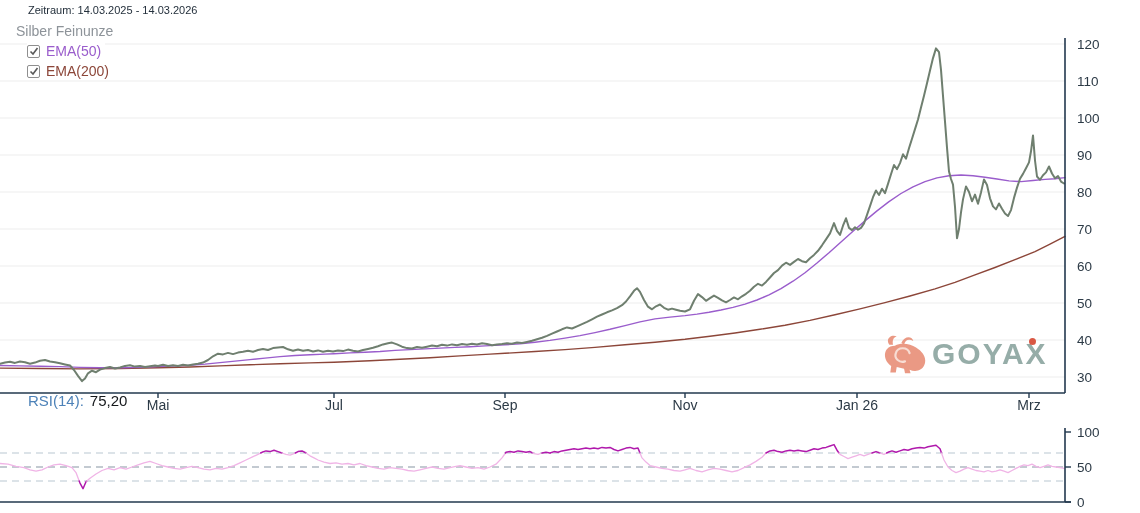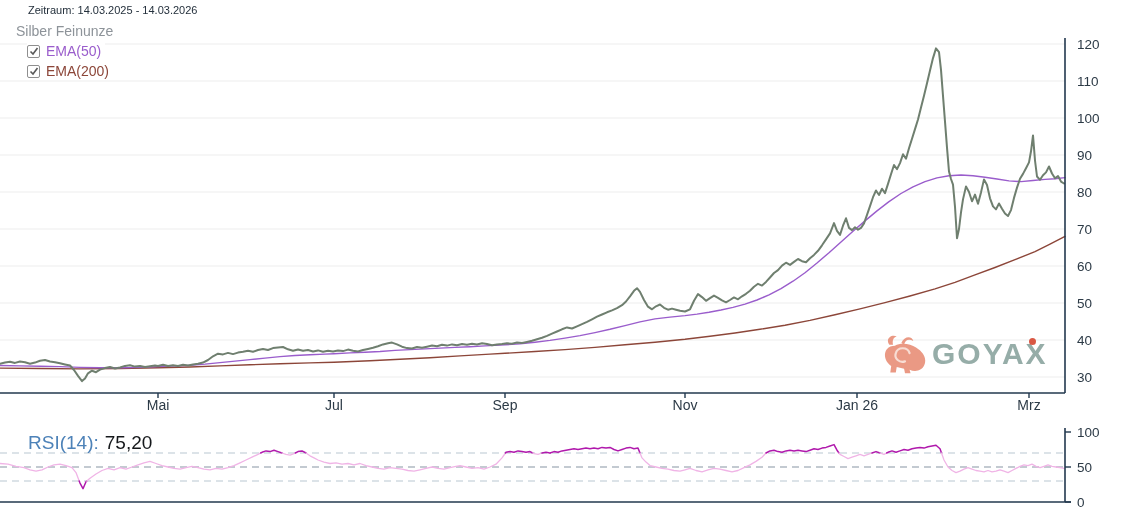--- a/index.html
+++ b/index.html
@@ -14,7 +14,7 @@
   .cbx{width:13px;height:13px;border:1px solid #8f8f8f;border-radius:2px;background:#fff;
        display:flex;align-items:center;justify-content:center;box-sizing:border-box;}
   .legend-label{font-size:14px;line-height:16px;}
-  #rsi-caption{left:28px;top:432px;font-size:19px;}
+  #rsi-caption{left:28px;top:392px;font-size:15px;}
   #rsi-label{color:#4d82b8;}
   #rsi-value{color:#15181b;margin-left:6px;}
   #logo{left:882px;top:334px;display:flex;align-items:center;opacity:.95;}

